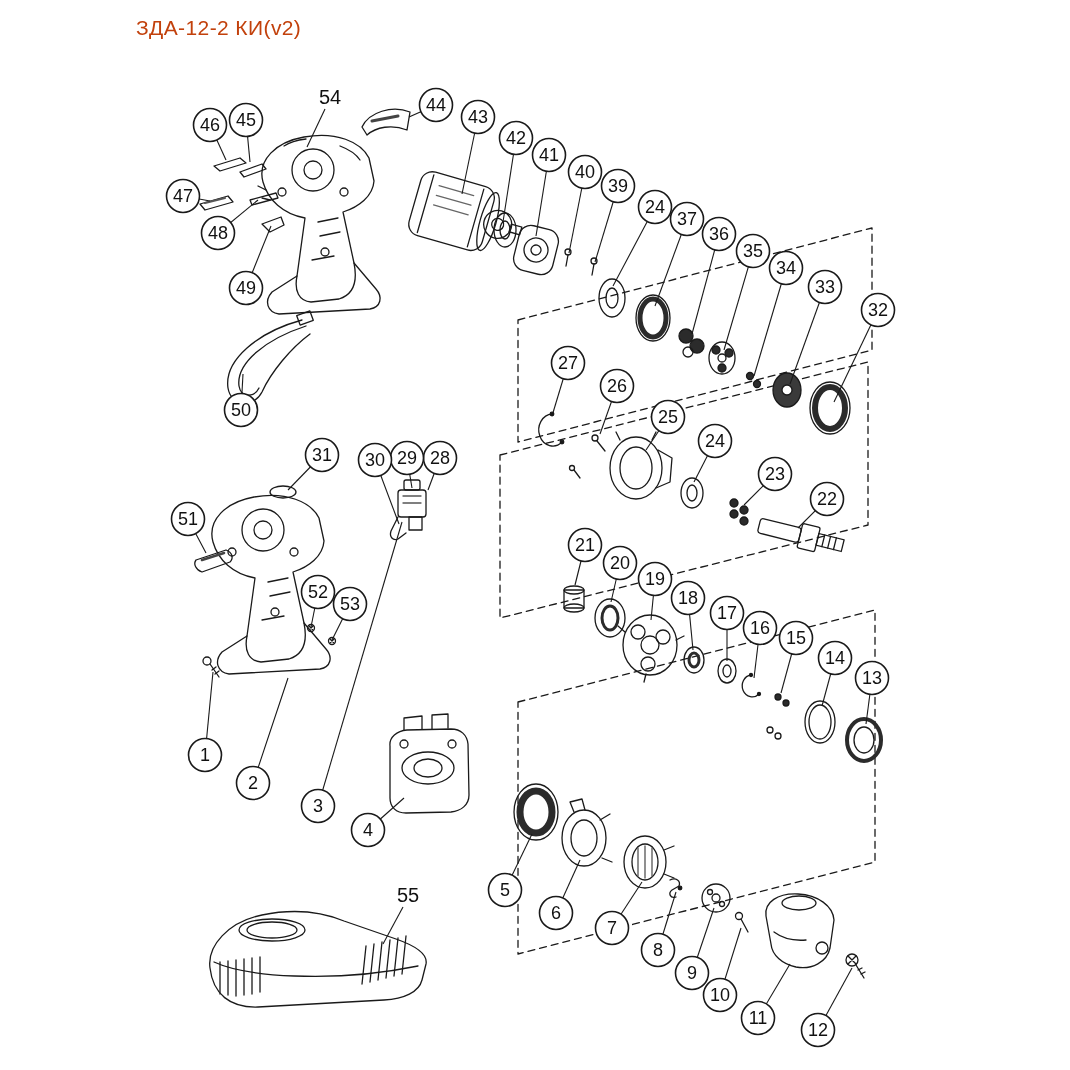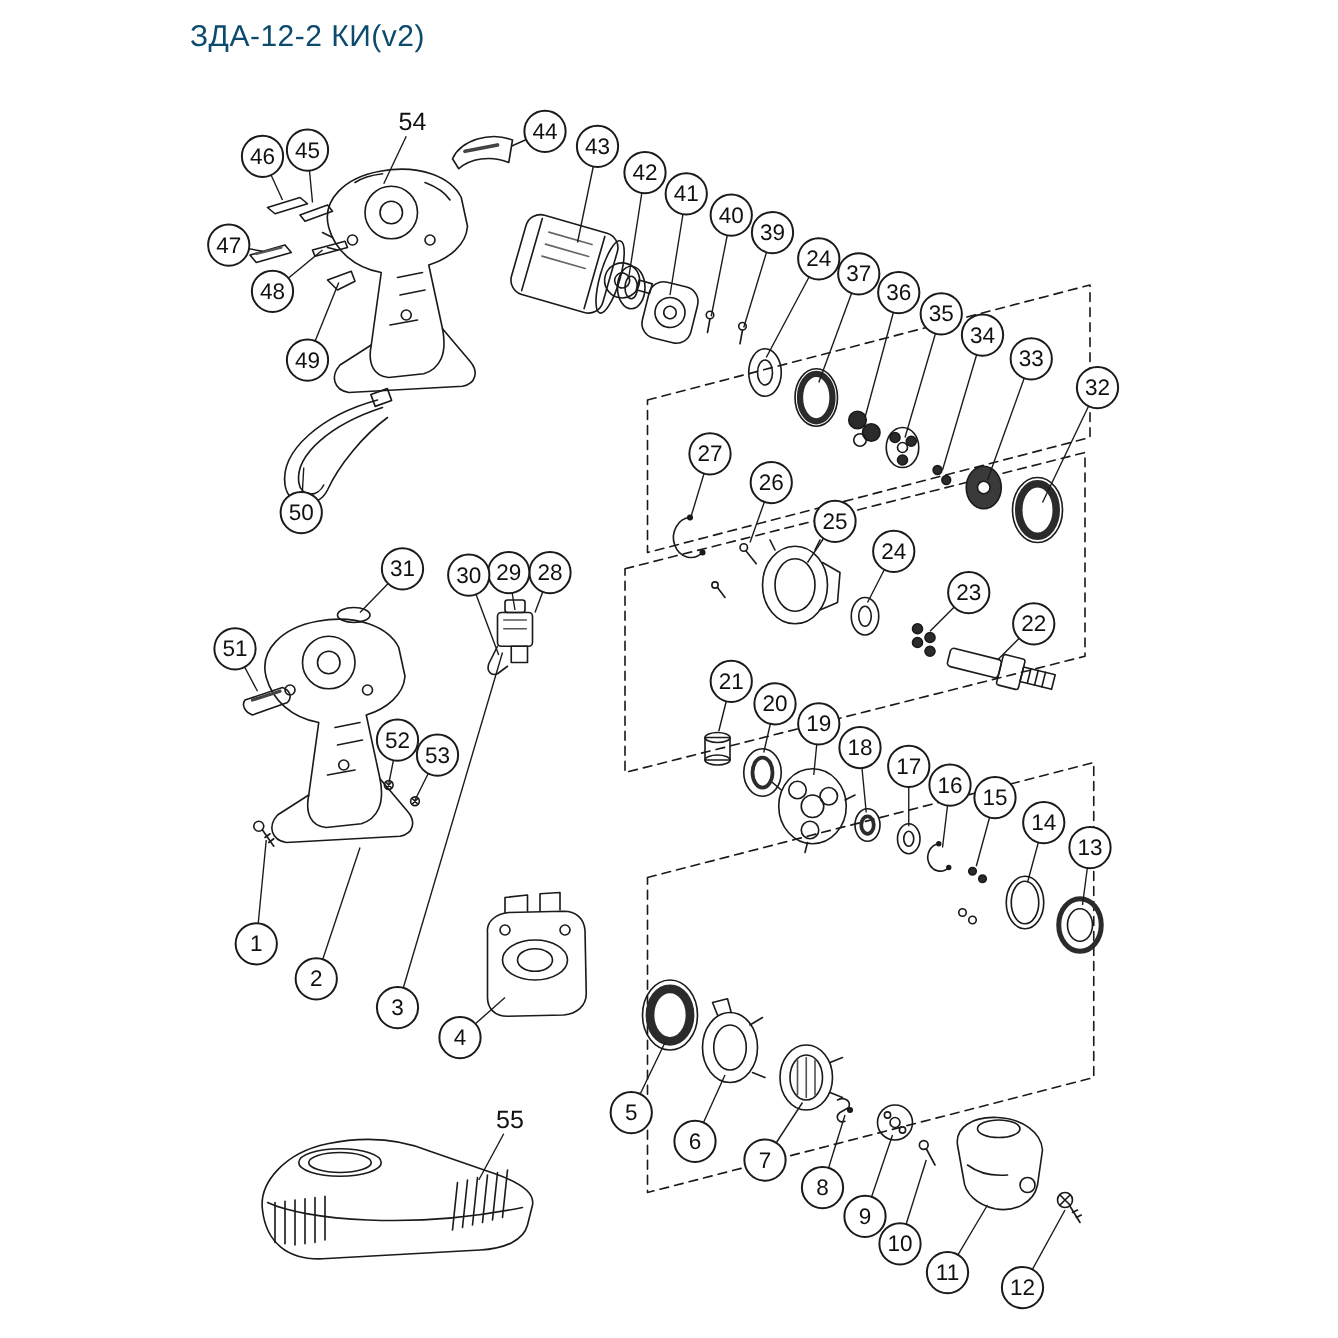--- a/index.html
+++ b/index.html
@@ -4,7 +4,7 @@
 <style>
   html,body{margin:0;padding:0;background:#fff;}
   #page{position:relative;width:1070px;height:1070px;background:#fff;font-family:"Liberation Sans",sans-serif;overflow:hidden;}
-  #title{position:absolute;left:152px;top:16px;font-size:24px;color:#0c4a6e;letter-spacing:.4px;}
+  #title{position:absolute;left:136px;top:16px;font-size:21px;color:#c2410c;letter-spacing:.4px;}
   #art{position:absolute;left:0;top:0;}
   .callout-text{font-family:"Liberation Sans",sans-serif;font-size:18px;fill:#111;}
   .plain-label{font-family:"Liberation Sans",sans-serif;font-size:20px;fill:#111;}

